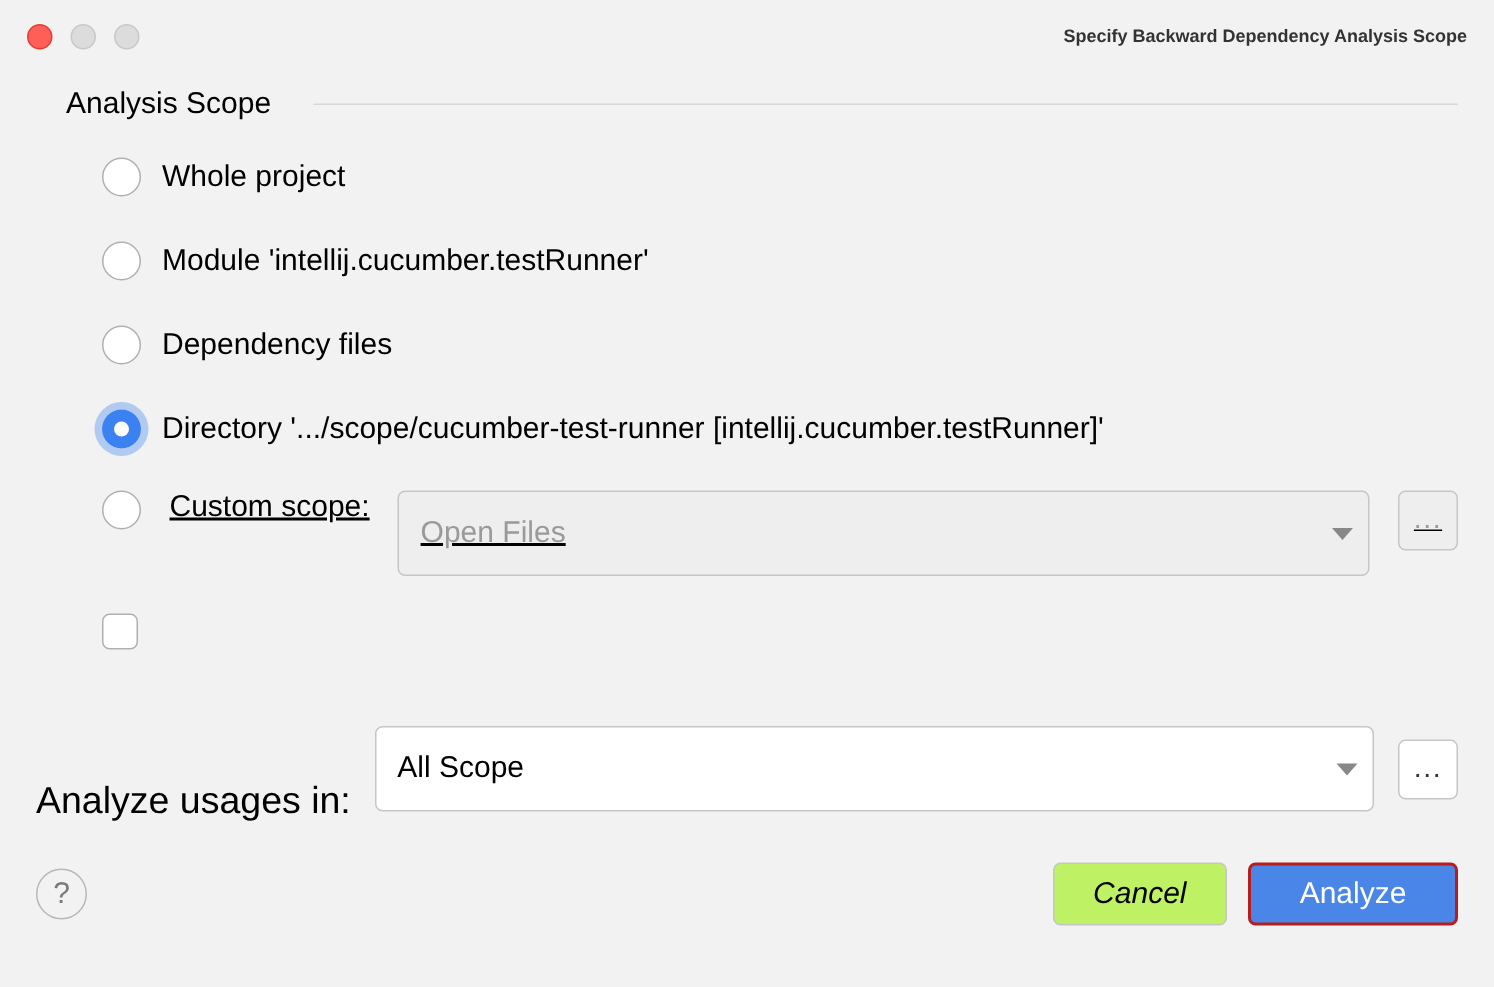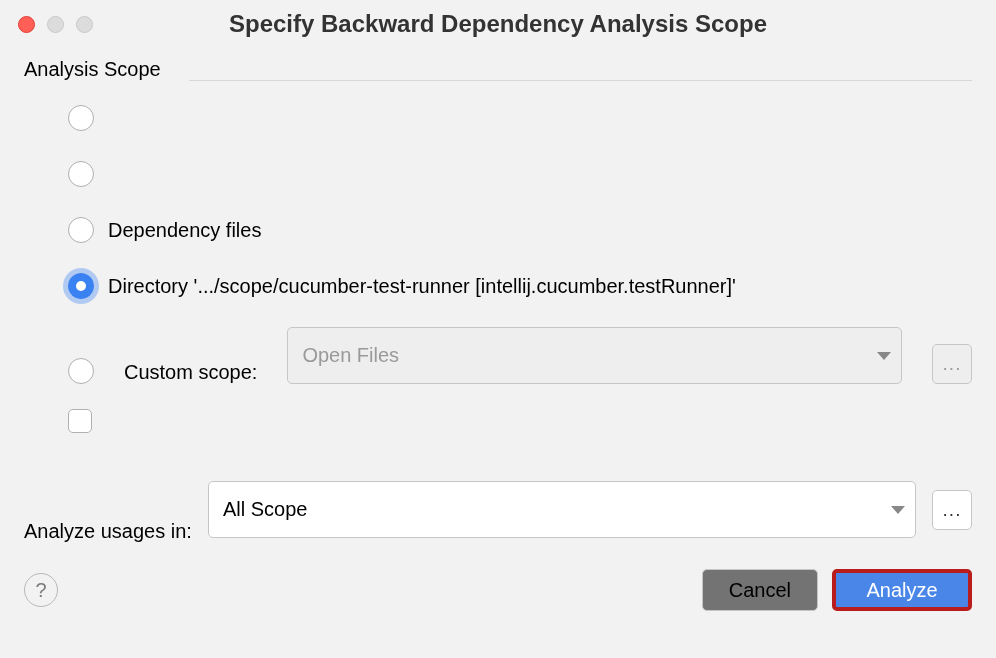--- a/index.html
+++ b/index.html
@@ -39,9 +39,9 @@
     .tl-max { background: #dcdcdc; border: 1px solid #c8c8c8; }
     .window-title {
       flex: 1;
-      text-align: center;
+      text-align: right;
       font-weight: 700;
-      font-size: 24px;
+      font-size: 12px;
       color: #333;
     }
     .content {

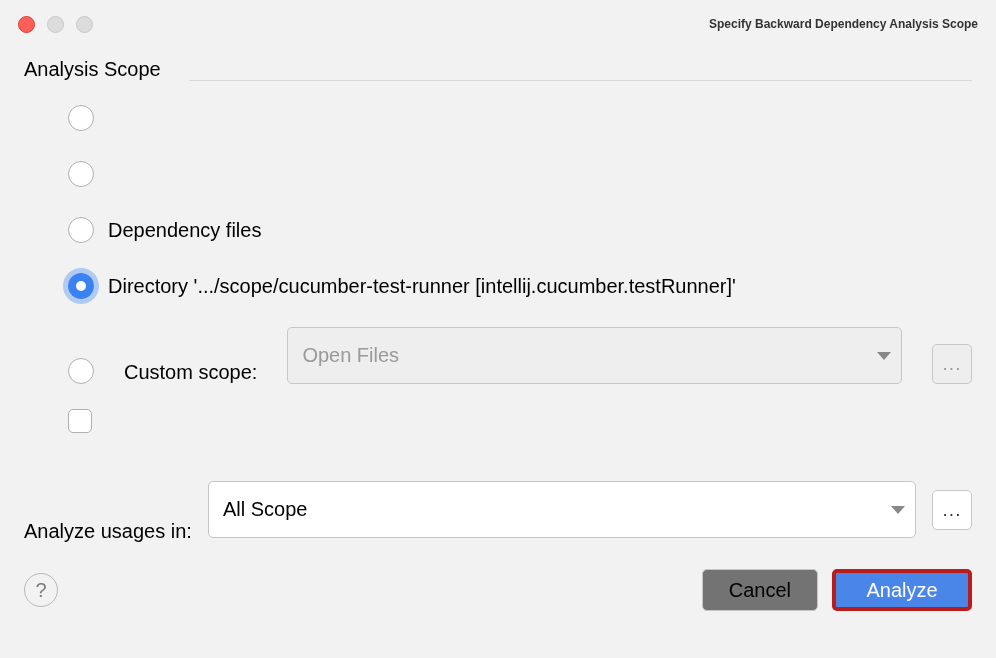--- a/index.html
+++ b/index.html
@@ -49,9 +49,10 @@
     }
     .section-header {
       display: flex;
-      align-items: flex-end;
+      align-items: center;
       gap: 28px;
       margin-bottom: 22px;
+      margin-left: 20px;
     }
     .section-title {
       font-size: 20px;

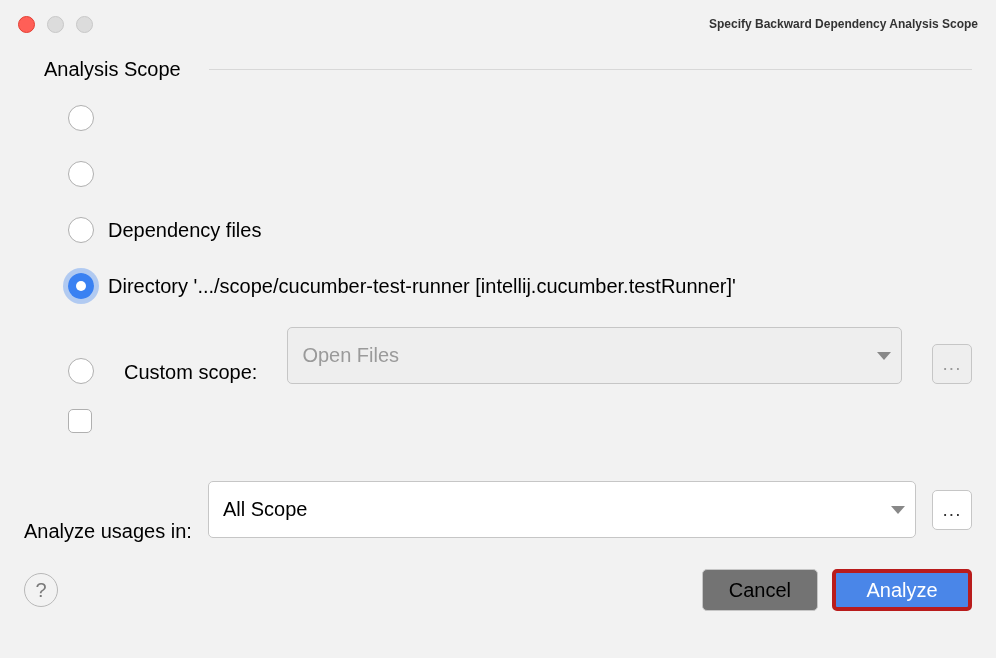--- a/index.html
+++ b/index.html
@@ -236,6 +236,7 @@
 
     <div class="option-row">
       <span class="radio"></span>
+      <span class="option-label">Whole project</span>
     </div>
 
     <div class="option-row">

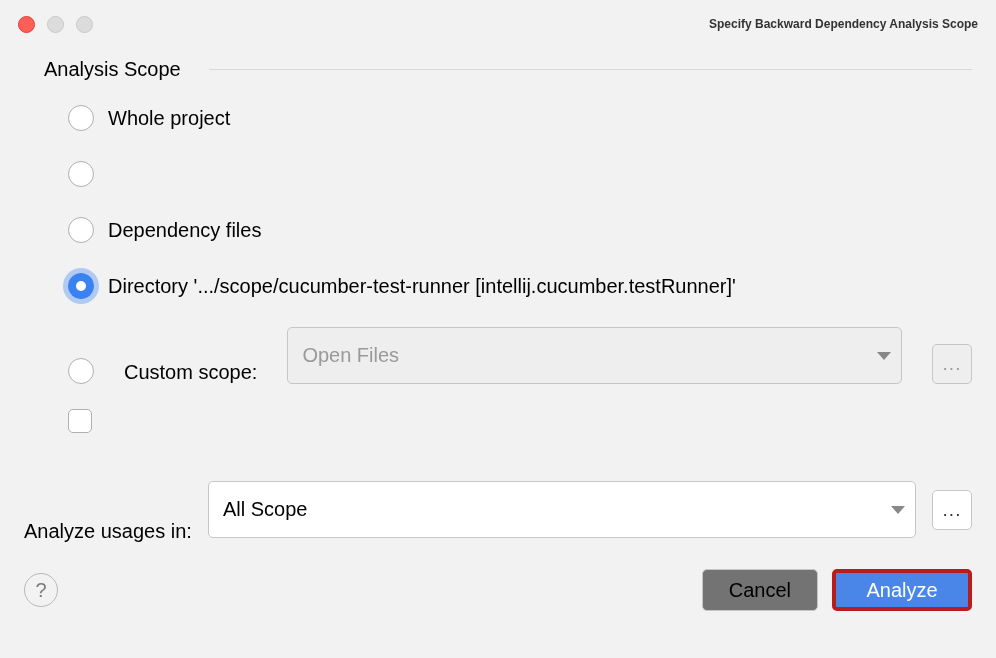--- a/index.html
+++ b/index.html
@@ -241,6 +241,7 @@
 
     <div class="option-row">
       <span class="radio"></span>
+      <span class="option-label">Module 'intellij.cucumber.testRunner'</span>
     </div>
 
     <div class="option-row">

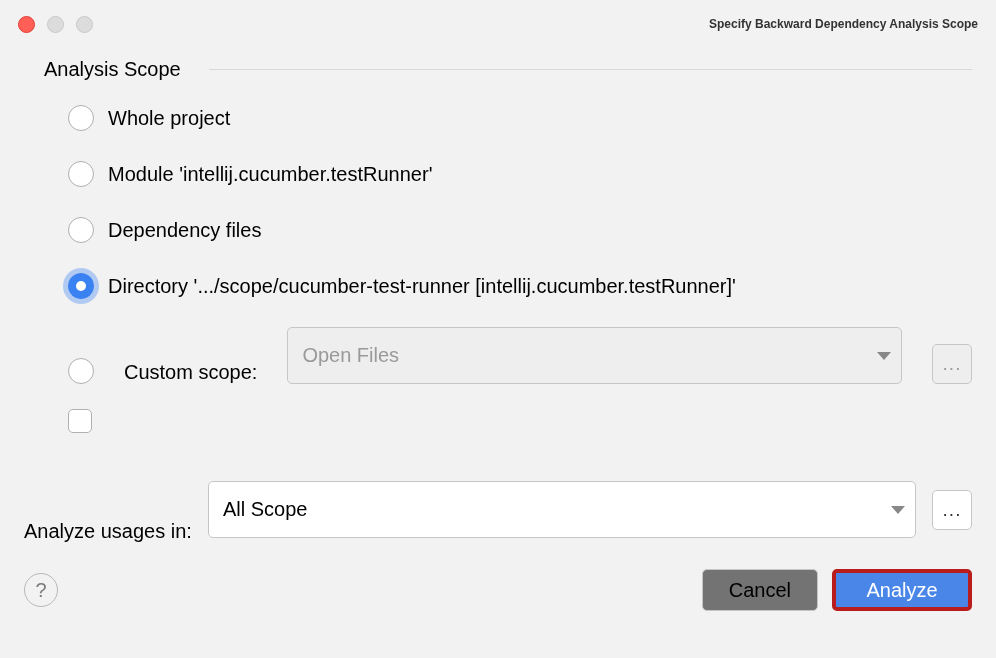--- a/index.html
+++ b/index.html
@@ -111,9 +111,10 @@
     }
     .custom-scope-row {
       display: flex;
-      align-items: flex-end;
-      gap: 30px;
+      align-items: flex-start;
+      gap: 19px;
       margin-bottom: 22px;
+      text-decoration: underline;
     }
     .dropdown {
       flex: 1;

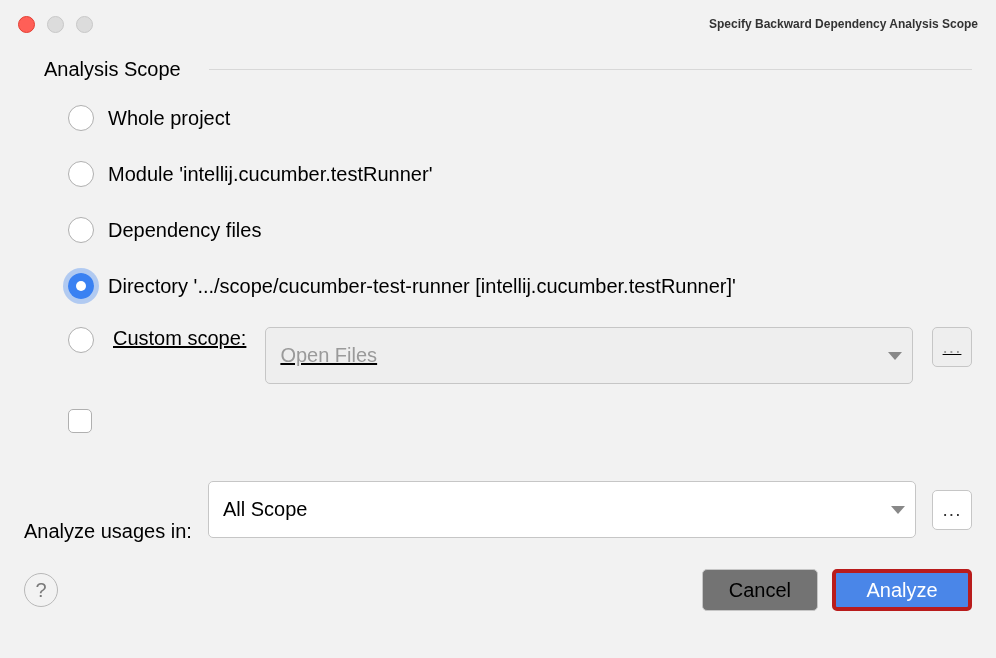--- a/index.html
+++ b/index.html
@@ -167,7 +167,7 @@
       padding-left: 0;
     }
     .usages-label {
-      font-size: 20px;
+      font-size: 25px;
       white-space: nowrap;
       margin-top: 44px;
     }

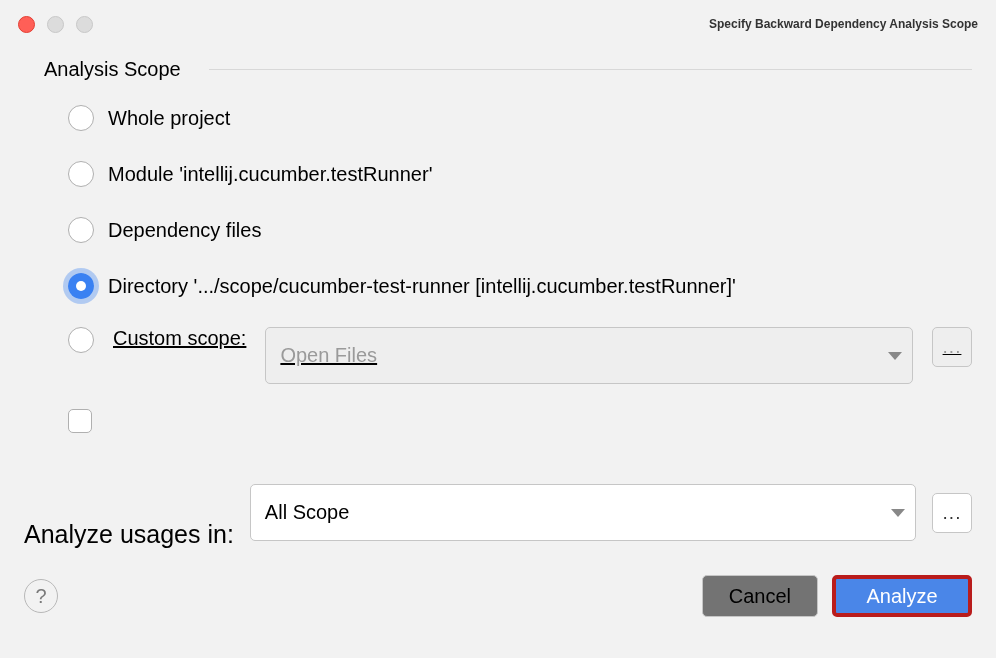--- a/index.html
+++ b/index.html
@@ -203,9 +203,10 @@
       justify-content: center;
     }
     .btn-cancel {
-      background: #737373;
+      background: #bef264;
       border: 1px solid #c6c6c6;
       color: #000;
+      font-style: italic;
     }
     .btn-primary {
       background: #4a86e8;

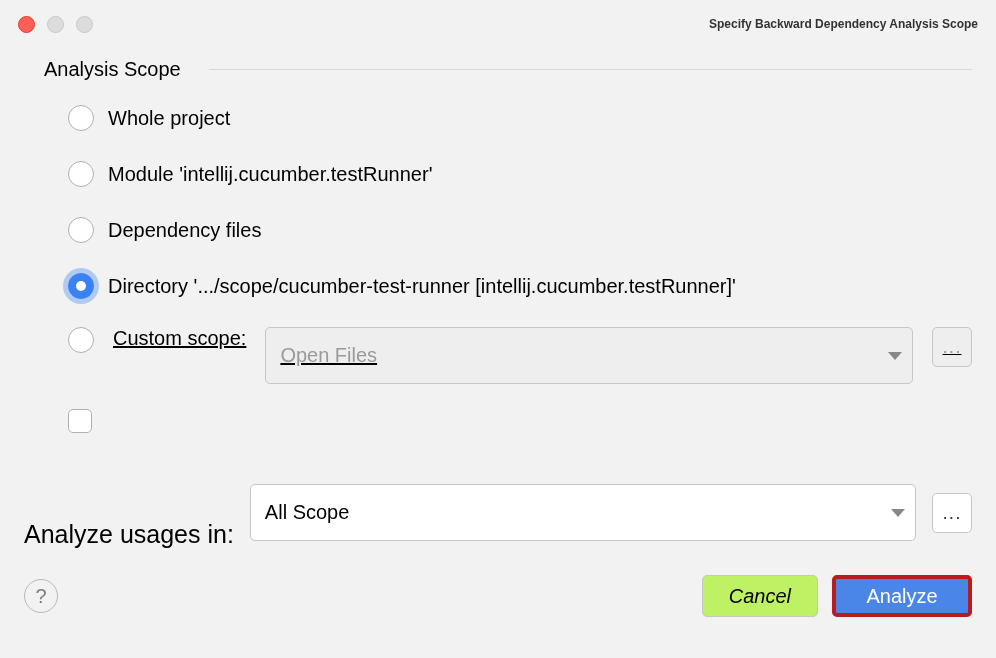--- a/index.html
+++ b/index.html
@@ -210,7 +210,7 @@
     }
     .btn-primary {
       background: #4a86e8;
-      border: 4px solid #b91c1c;
+      border: 2px solid #b91c1c;
       color: #fff;
       min-width: 140px;
     }

